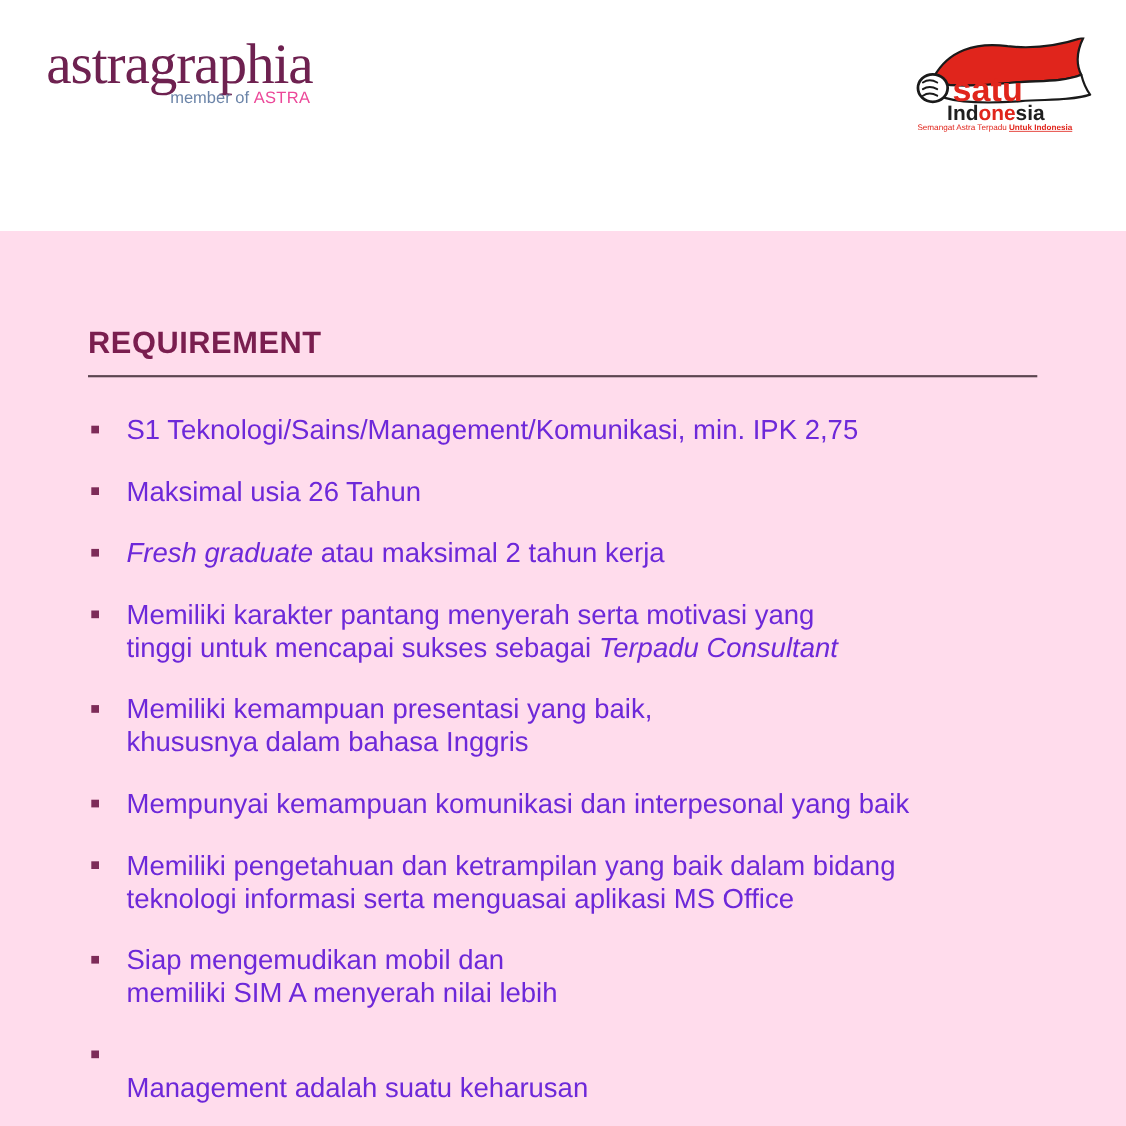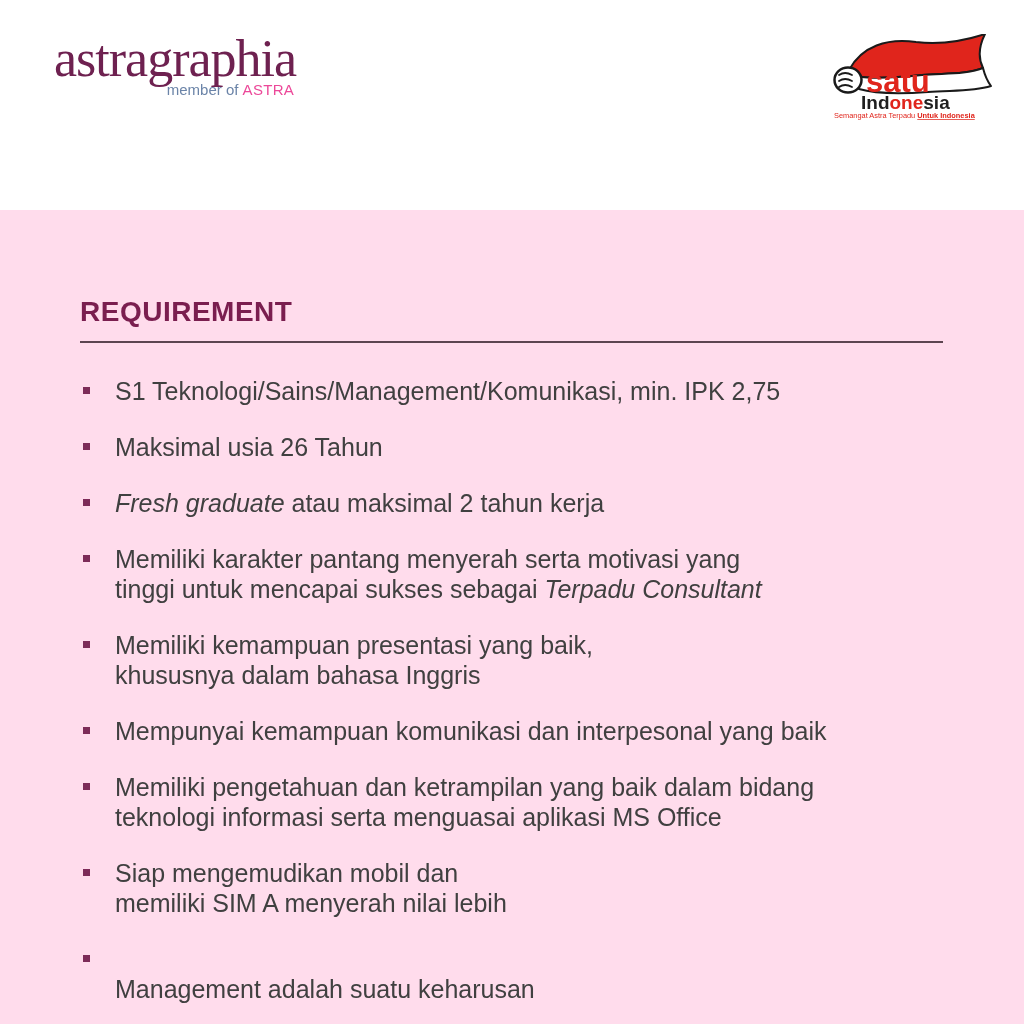--- a/index.html
+++ b/index.html
@@ -14,7 +14,7 @@
   
   .header {
     position: absolute;
-    top: 0; left: 16px; right: 0;
+    top: 0; left: 4px; right: 0;
     height: 210px;
     background: #ffffff;
   }

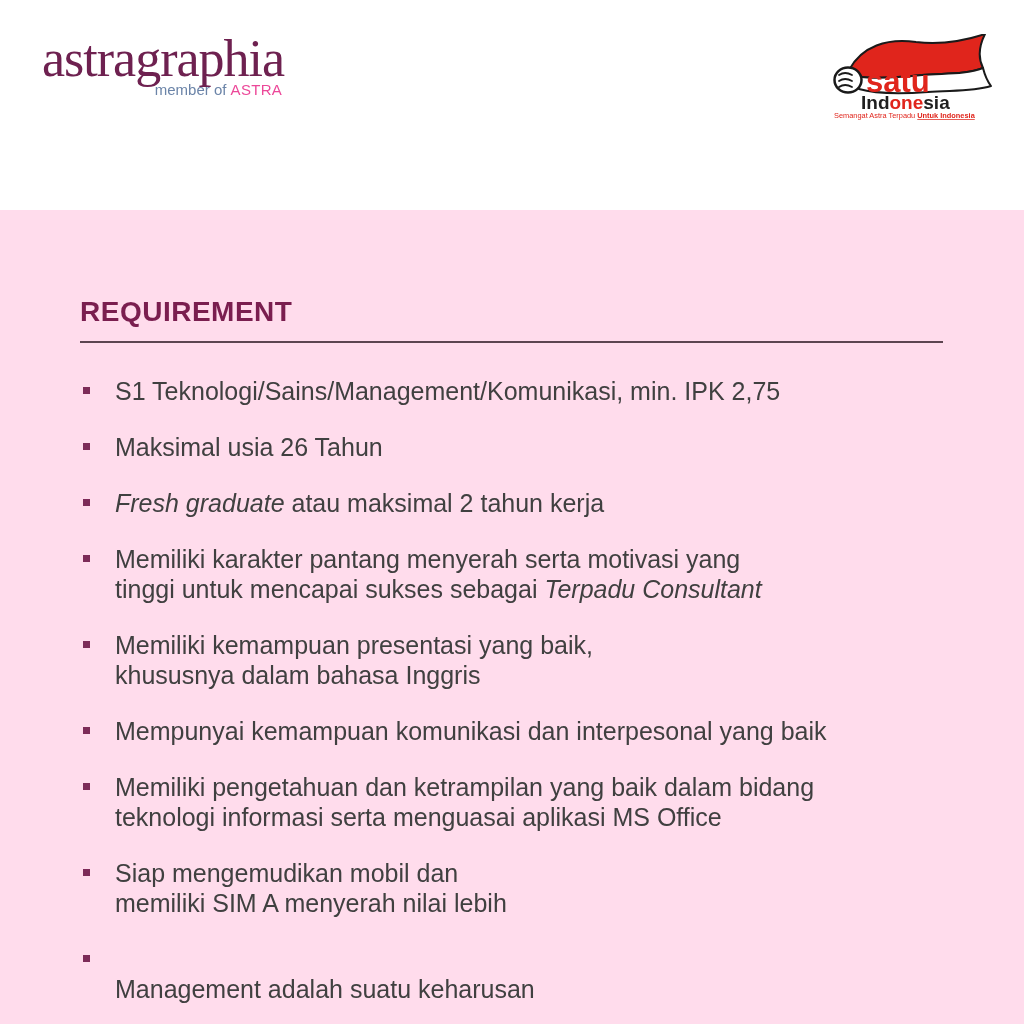--- a/index.html
+++ b/index.html
@@ -82,7 +82,7 @@
     display: flex;
     align-items: flex-start;
     margin-bottom: 26px;
-    color: #404040;
+    color: #6d28d9;
     font-size: 25px;
     line-height: 30px;
   }

